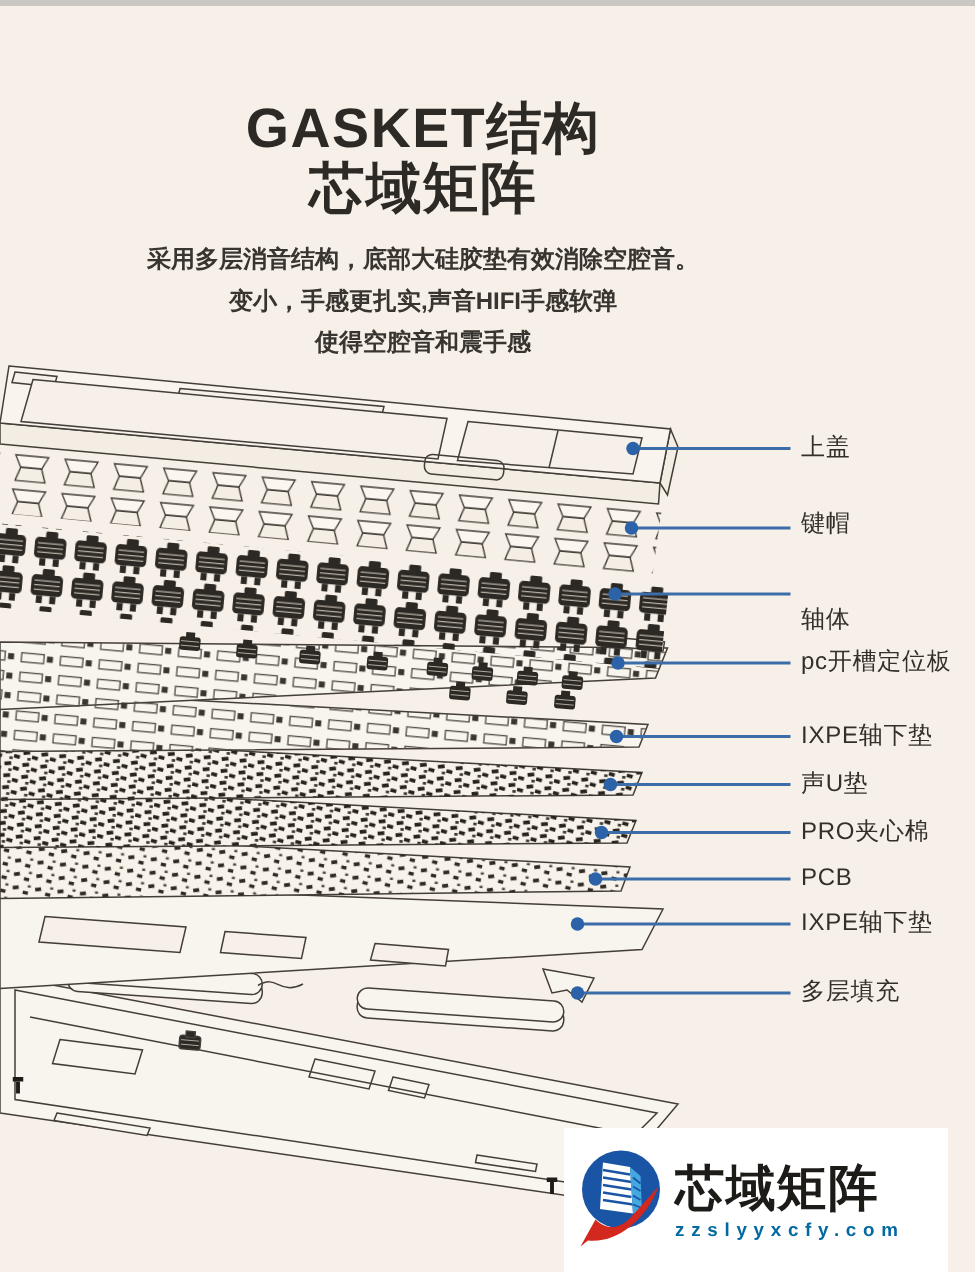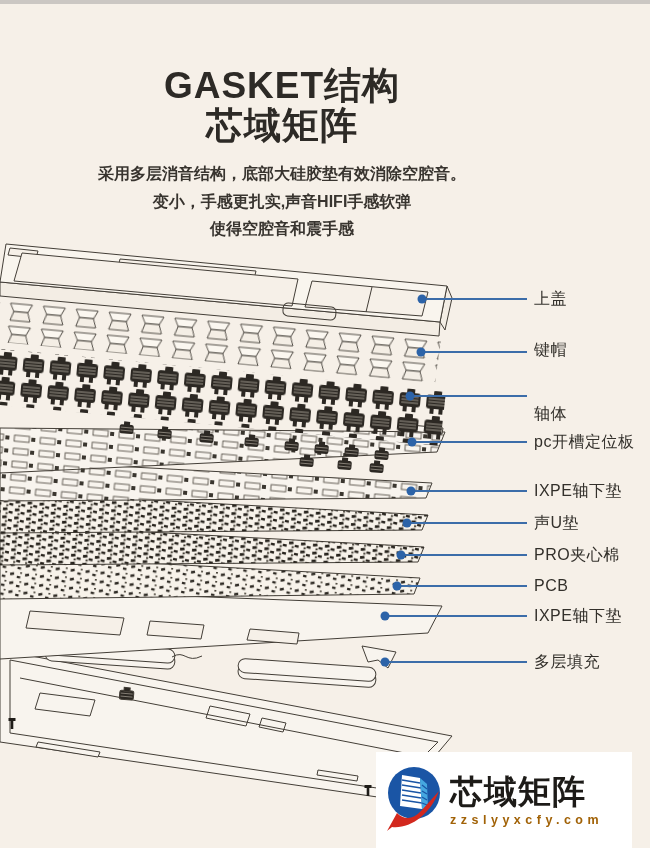--- a/index.html
+++ b/index.html
@@ -24,7 +24,7 @@
   }
   .wm-text{display:flex;flex-direction:column;margin-left:6px;}
   .wm-brand{font-size:33px;font-weight:800;color:#1d1b18;letter-spacing:1px;line-height:36px;}
-  .wm-domain{font-size:12.5px;letter-spacing:4.5px;color:#a16207;margin-top:3px;font-weight:600;}
+  .wm-domain{font-size:12.5px;letter-spacing:4.5px;color:#0369a1;margin-top:3px;font-weight:600;}
 </style>
 </head>
 <body>

